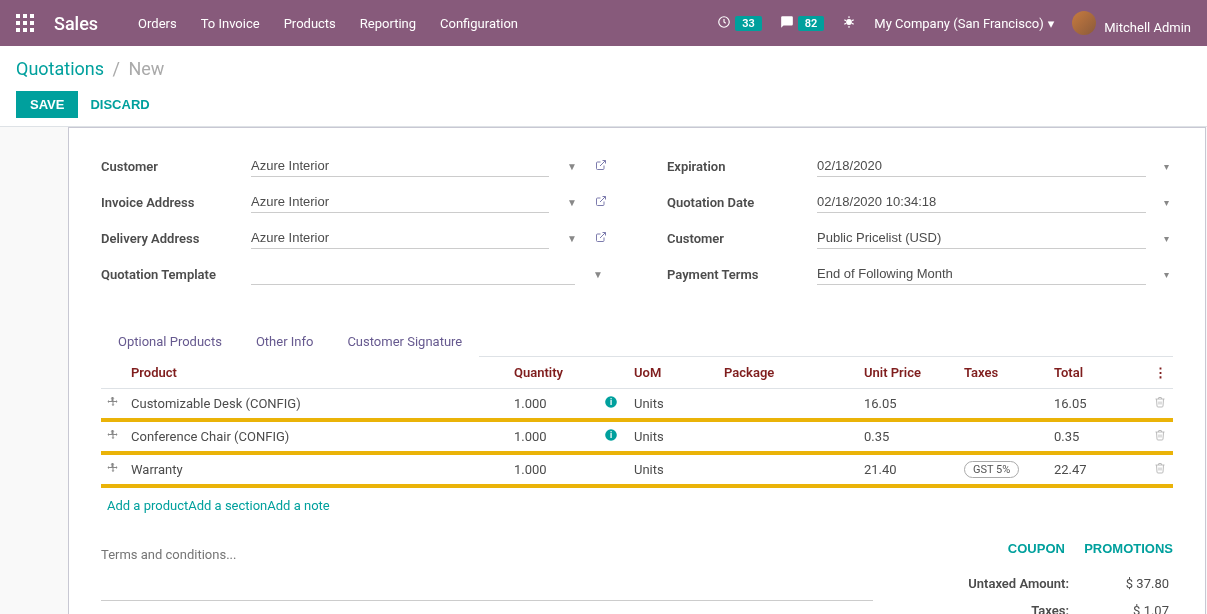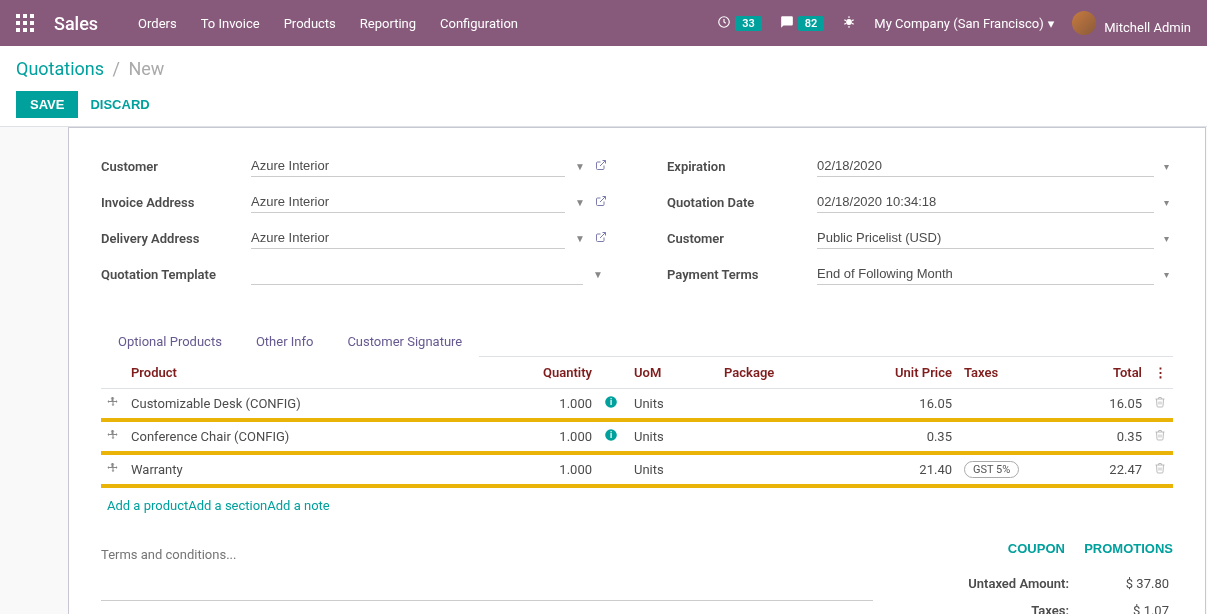--- a/index.html
+++ b/index.html
@@ -35,7 +35,7 @@
 .form-col { flex: 1; }
 .field-row { display: flex; align-items: center; margin-bottom: 8px; min-height: 28px; }
 .field-label { width: 150px; font-weight: 600; font-size: 13px; color: #4c4c4c; }
-.field-widget { flex: 1; display: flex; align-items: center; gap: 6px; }
+.field-widget { flex: 1; display: flex; align-items: center; gap: 14px; }
 .m2o-input { flex: 1; border: none; border-bottom: 1px solid #ccc; padding: 3px 0; font-size: 13px; color: #4c4c4c; background: transparent; outline: none; }
 .m2o-caret { color: #888; font-size: 10px; cursor: pointer; padding: 0 4px; }
 .ext-link { color: #7C7BAD; cursor: pointer; font-size: 13px; }

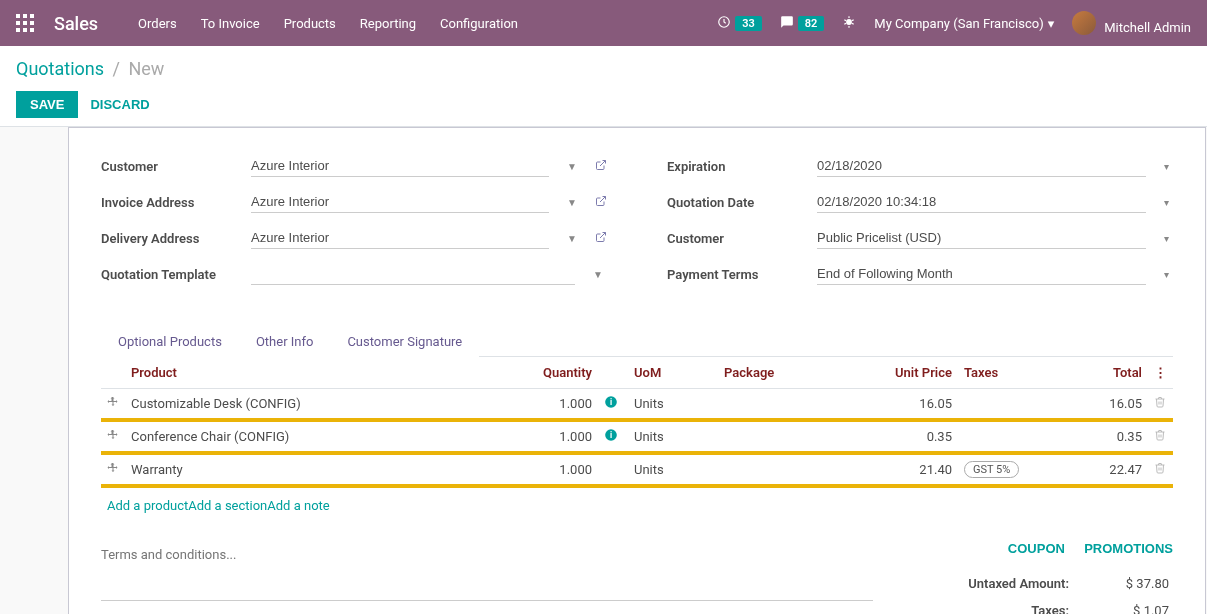--- a/index.html
+++ b/index.html
@@ -46,7 +46,7 @@
 
 .order-table { width: 100%; border-collapse: collapse; margin-top: 0; }
 .order-table th { text-align: left; font-weight: 600; padding: 8px 6px; font-size: 13px; border-bottom: 1px solid #dee2e6; color: #7f1d1d; }
-.order-table th.num, .order-table td.num { text-align: right; }
+.order-table th.num, .order-table td.num { }
 .order-table td { padding: 6px 6px; font-size: 13px; border-bottom: 4px solid #eab308; vertical-align: middle; }
 .drag-handle { color: #aaa; cursor: move; width: 16px; }
 .info-icon { color: #00A09D; cursor: pointer; display: inline-block; width: 15px; height: 15px; }

